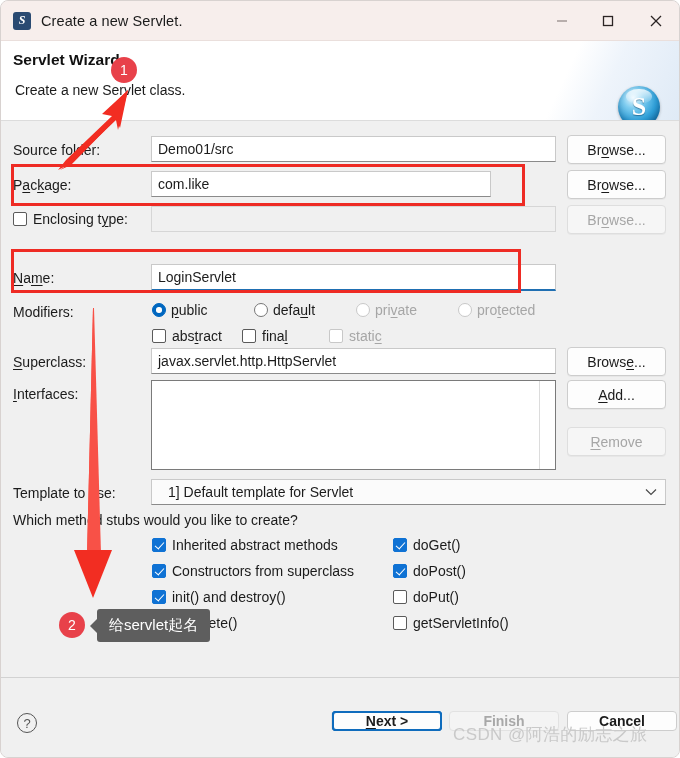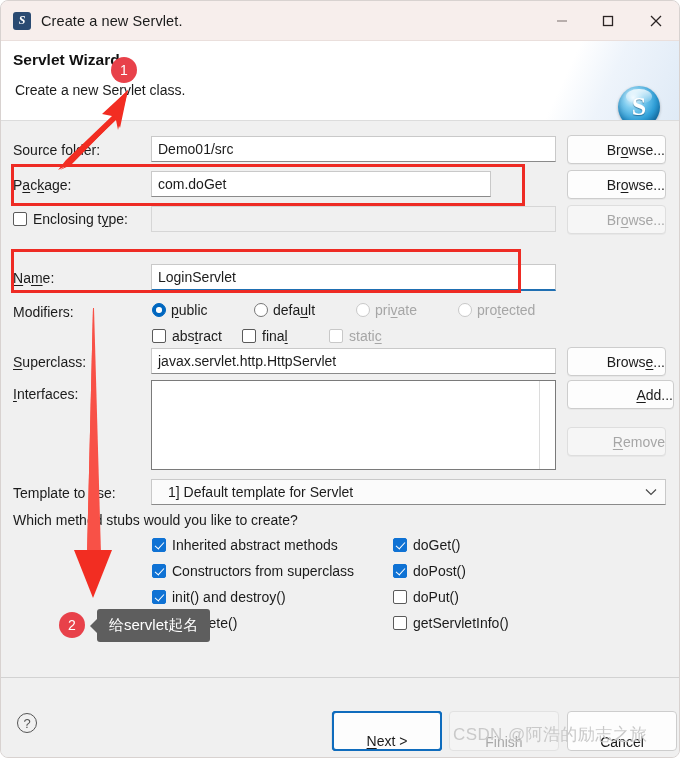--- a/index.html
+++ b/index.html
@@ -122,7 +122,7 @@
     border: 1px solid #cdcdcd;
     border-radius: 4px;
     font-size: 14px; color: #1b1b1b;
-    display: flex; align-items: center; justify-content: flex-end;
+    display: flex; align-items: center; justify-content: center;
     box-shadow: 0 1px 0 rgba(0,0,0,0.035);
   }
   .btn.disabled { color: #a6a6a6; background: #f6f6f6; border-color: #dedede; }

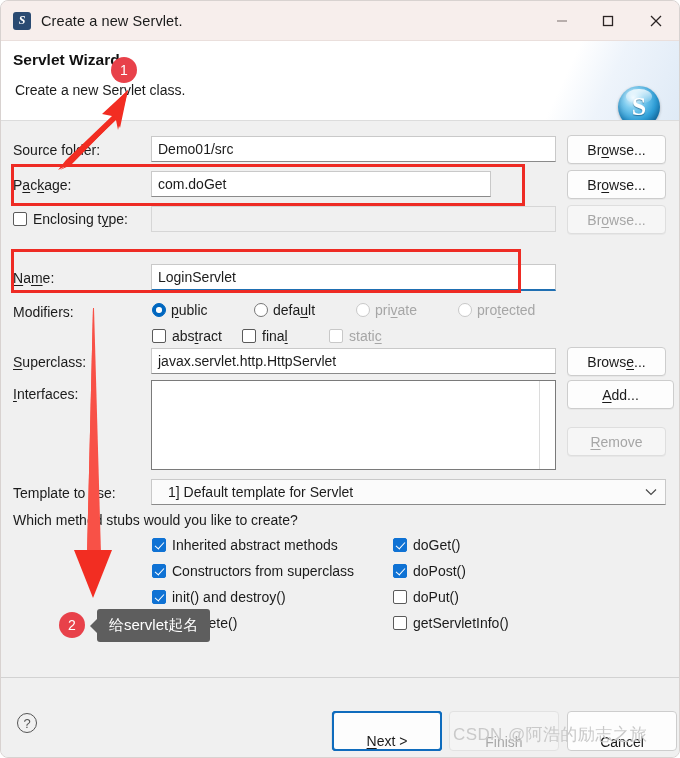--- a/index.html
+++ b/index.html
@@ -281,7 +281,7 @@
     </div>
 
     <div class="lbl" style="left:12px; top:55px;">P<u class="mn">a</u>c<u class="mn">k</u>age:</div>
-    <div class="field" style="left:150px; top:49px; width:340px;">com.doGet</div>
+    <div class="field" style="left:150px; top:49px; width:340px;">com.like</div>
     <div class="btn" style="left:566px; top:48px; width:99px;">
       <span>Br<u class="mn">o</u>wse...</span>
     </div>

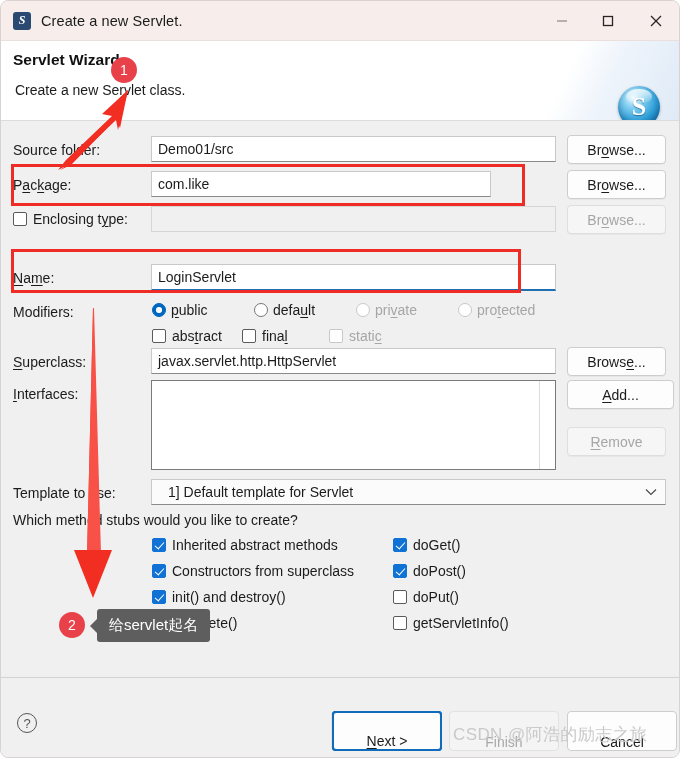--- a/index.html
+++ b/index.html
@@ -339,7 +339,7 @@
     <div class="listbox" style="left:150px; top:258px; width:405px; height:90px;">
       <div class="sb"></div>
     </div>
-    <div class="btn" style="left:566px; top:258px; width:107px;">
+    <div class="btn" style="left:566px; top:258px; width:99px;">
       <span><u class="mn">A</u>dd...</span>
     </div>
     <div class="btn disabled" style="left:566px; top:305px; width:99px;">

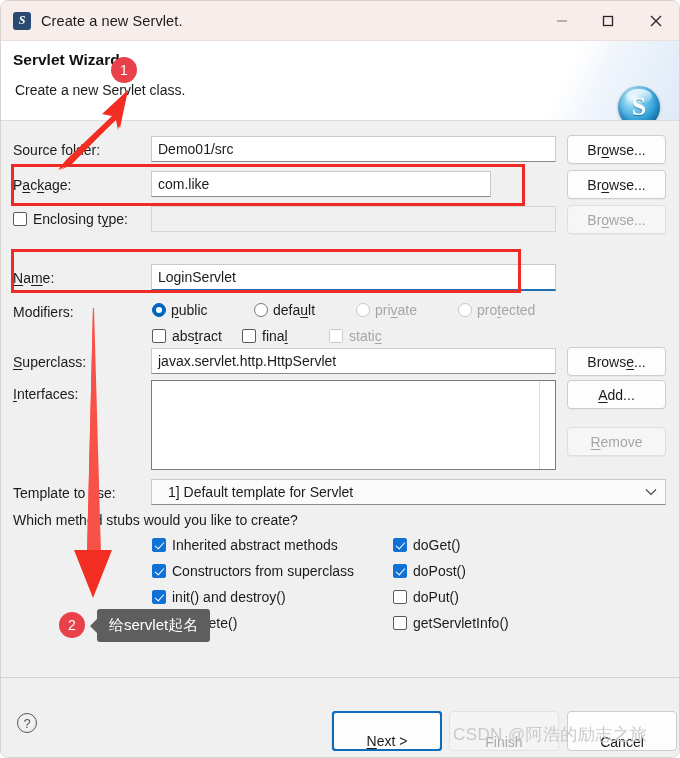--- a/index.html
+++ b/index.html
@@ -196,10 +196,10 @@
     font-size: 13px; display: flex; align-items: center; justify-content: center;
   }
   .fbtn {
-    position: absolute; top: 710px; height: 40px;
+    position: absolute; top: 710px; height: 20px;
     border-radius: 4px; font-size: 14px;
-    display: flex; align-items: flex-end; justify-content: center;
-    background: #fdfdfd; border: 1px solid #cdcdcd; color: #1b1b1b;
+    display: flex; align-items: center; justify-content: center;
+    background: #fdfdfd; border: 1px solid #cdcdcd; color: #1b1b1b; font-weight: bold;
   }
   .fbtn.dis { color: #a8a8a8; background: #f4f4f4; border-color: #e2e2e2; }
   .fbtn.primary { border: 2px solid #0f6cbd; background: #fdfdfd; }

